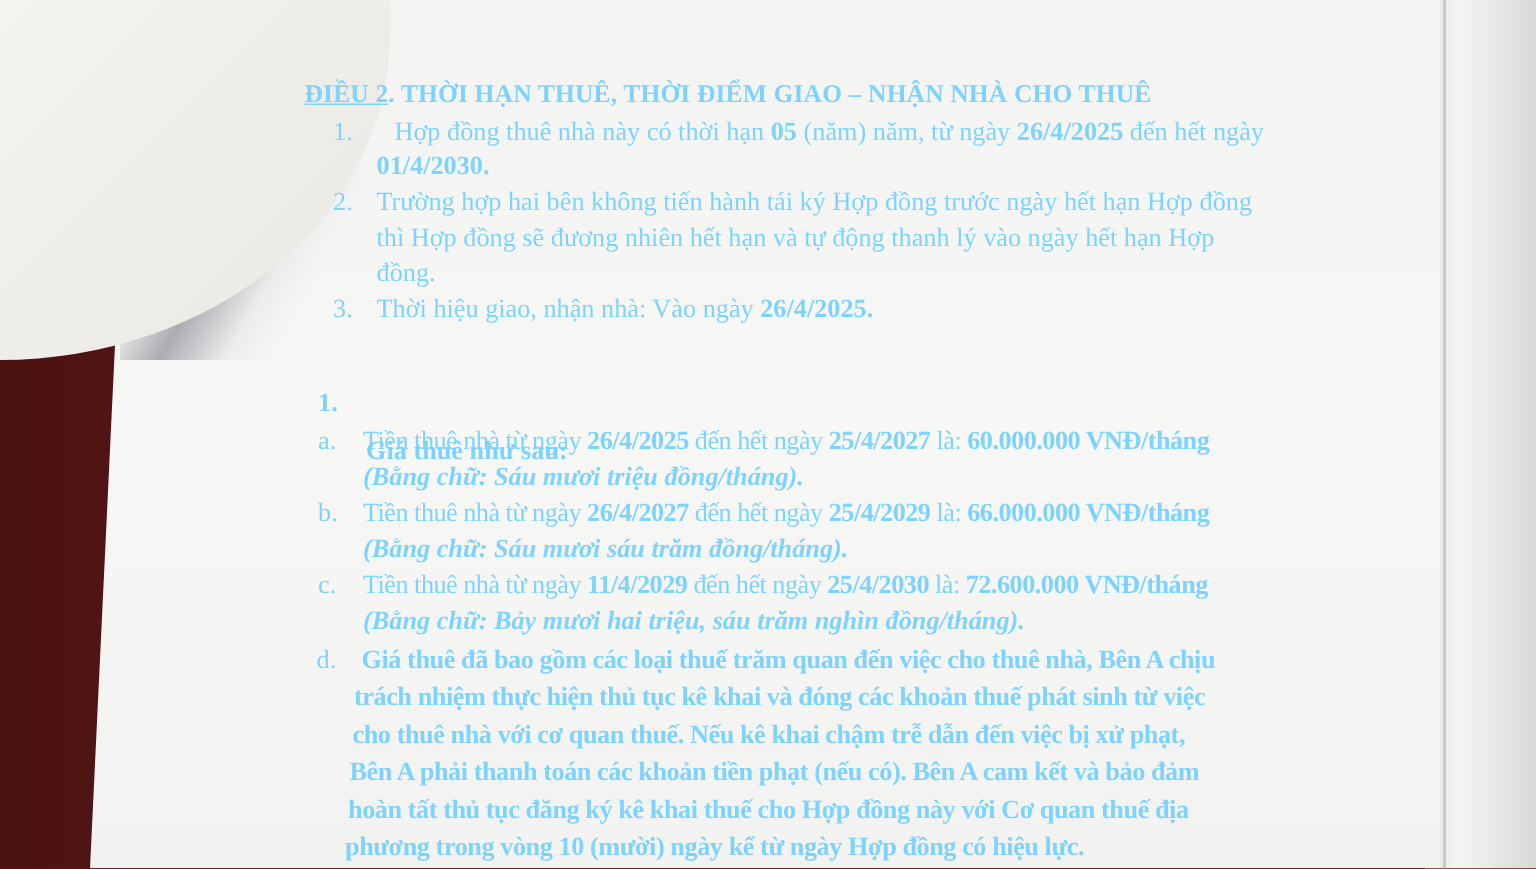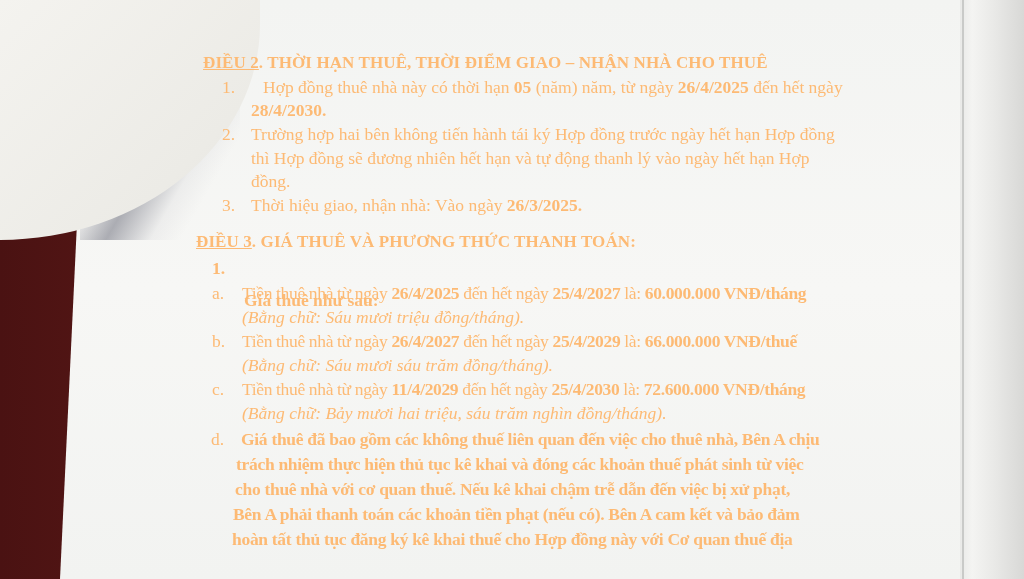--- a/index.html
+++ b/index.html
@@ -39,7 +39,7 @@
   }
   .content {
     position:absolute; left:0; top:0; width:1024px; height:505px; z-index:4;
-    color:#fdba74; font-size:17.5px; line-height:1;
+    color:#7dd3fc; font-size:17.5px; line-height:1;
   }
   .line { position:absolute; white-space:nowrap; }
   .b { font-weight:bold; }

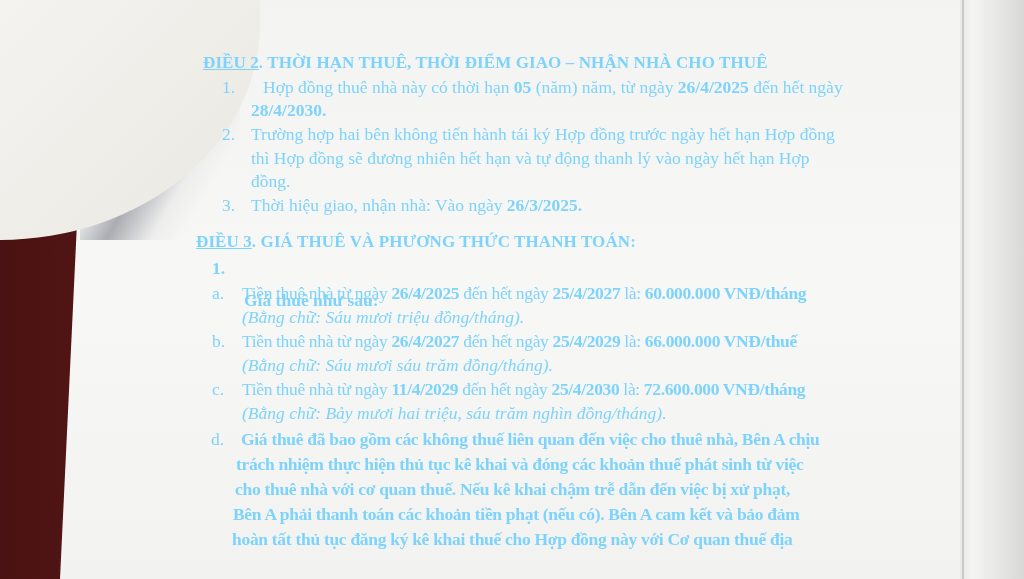--- a/index.html
+++ b/index.html
@@ -67,7 +67,7 @@
   <div class="line" style="left:263px; top:79px;">
     <span>Hợp đồng thuê nhà này có thời hạn </span><span class="b">05</span><span> (năm) năm, từ ngày </span><span class="b">26/4/2025</span><span> đến hết ngày</span>
   </div>
-  <div class="line b" style="left:251px; top:102px;">28/4/2030.</div>
+  <div class="line b" style="left:251px; top:102px;">01/4/2030.</div>
 
   <div class="line" style="left:222px; top:126px;">2.</div>
   <div class="line" style="left:251px; top:126px;">Trường hợp hai bên không tiến hành tái ký Hợp đồng trước ngày hết hạn Hợp đồng</div>

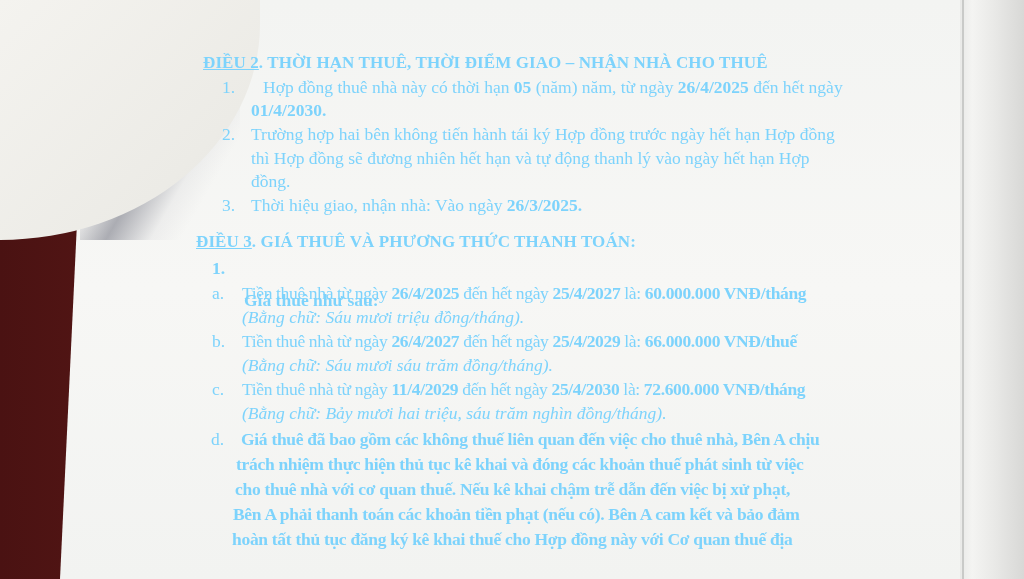--- a/index.html
+++ b/index.html
@@ -76,7 +76,7 @@
 
   <div class="line" style="left:222px; top:197px;">3.</div>
   <div class="line" style="left:251px; top:197px;">
-    <span>Thời hiệu giao, nhận nhà: Vào ngày </span><span class="b">26/3/2025.</span>
+    <span>Thời hiệu giao, nhận nhà: Vào ngày </span><span class="b">26/4/2025.</span>
   </div>
 
   <div class="line heading" style="left:196px; top:233px;">

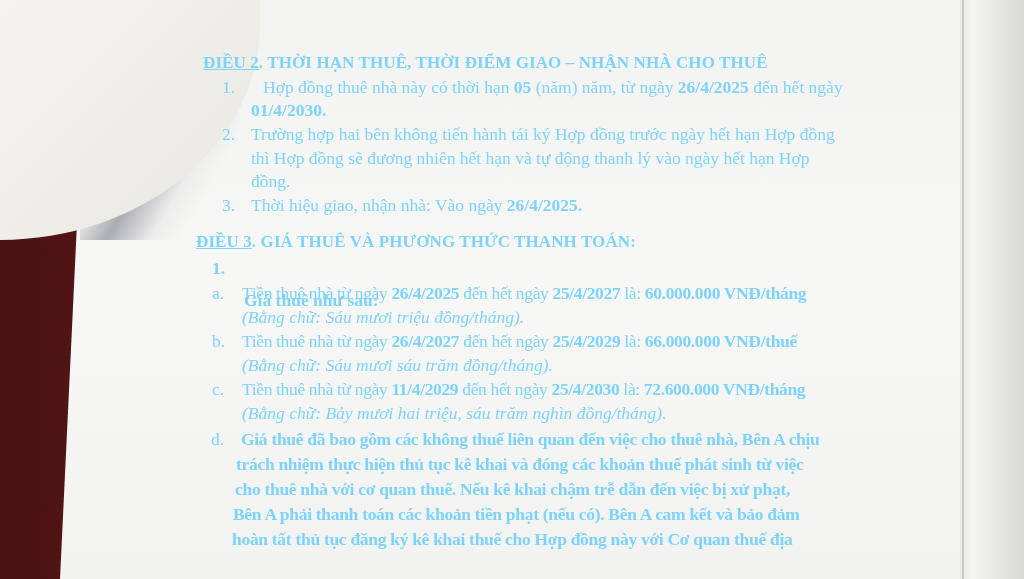--- a/index.html
+++ b/index.html
@@ -79,9 +79,6 @@
     <span>Thời hiệu giao, nhận nhà: Vào ngày </span><span class="b">26/4/2025.</span>
   </div>
 
-  <div class="line heading" style="left:196px; top:233px;">
-    <span class="u">ĐIỀU 3</span><span>. GIÁ THUÊ VÀ PHƯƠNG THỨC THANH TOÁN:</span>
-  </div>
 
   <div class="line b" style="left:212px; top:260px;">1.</div>
   <div class="line b" style="left:244px; top:260px;margin-top:32px;">Giá thuê như sau:</div>

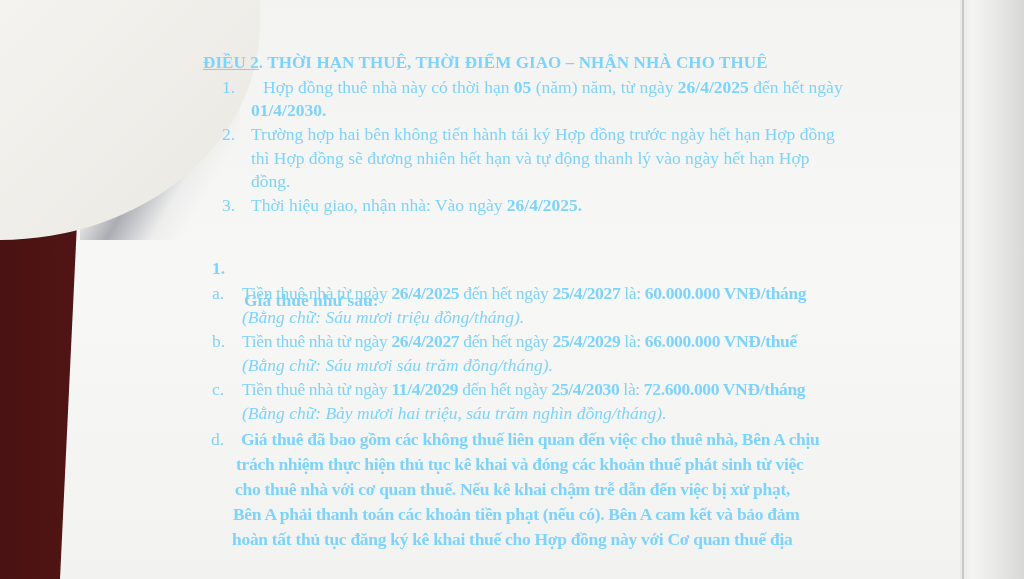--- a/index.html
+++ b/index.html
@@ -43,7 +43,7 @@
   }
   .line { position:absolute; white-space:nowrap; }
   .b { font-weight:bold; }
-  .i { font-style:italic; }
+  .i { font-style:italic;font-weight:bold; }
   .u { text-decoration:underline; }
   .heading { font-weight:bold; font-size:17px; letter-spacing:0.1px; }
 </style>

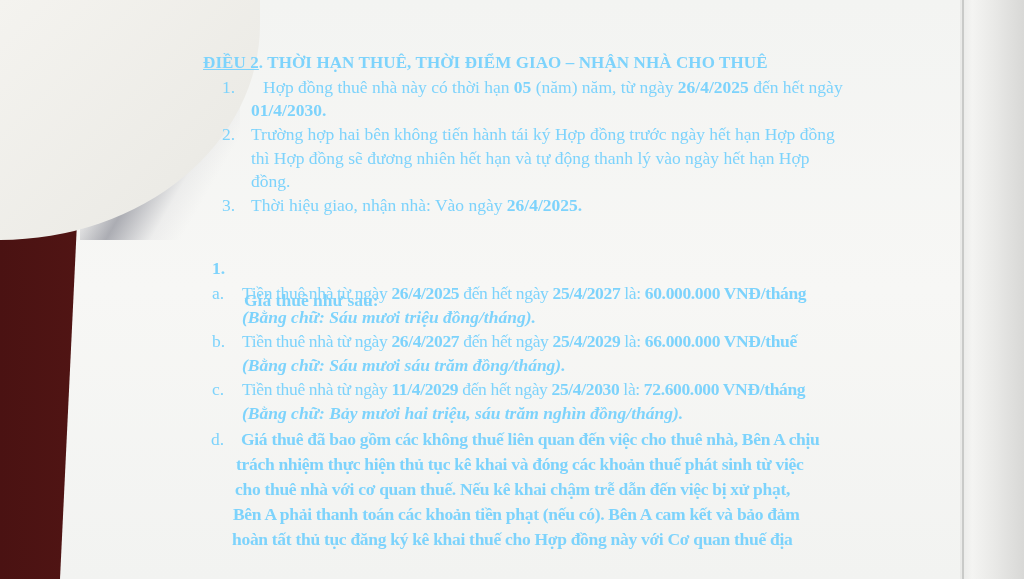--- a/index.html
+++ b/index.html
@@ -91,7 +91,7 @@
 
   <div class="line" style="left:212px; top:333px;">b.</div>
   <div class="line" style="left:242px; top:333px; letter-spacing:-0.35px;">
-    <span>Tiền thuê nhà từ ngày </span><span class="b">26/4/2027</span><span> đến hết ngày </span><span class="b">25/4/2029</span><span> là: </span><span class="b">66.000.000 VNĐ/thuế</span>
+    <span>Tiền thuê nhà từ ngày </span><span class="b">26/4/2027</span><span> đến hết ngày </span><span class="b">25/4/2029</span><span> là: </span><span class="b">66.000.000 VNĐ/tháng</span>
   </div>
   <div class="line i" style="left:242px; top:357px;">(Bằng chữ: Sáu mươi sáu trăm đồng/tháng).</div>
 

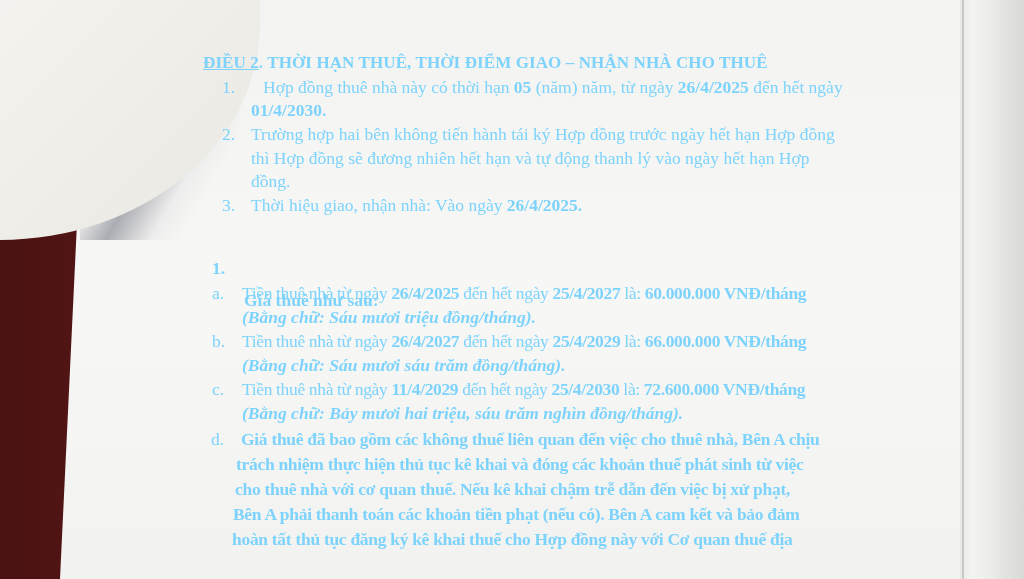--- a/index.html
+++ b/index.html
@@ -102,7 +102,7 @@
   <div class="line i" style="left:242px; top:405px;">(Bằng chữ: Bảy mươi hai triệu, sáu trăm nghìn đồng/tháng).</div>
 
   <div class="line" style="left:211px; top:431px;">d.</div>
-  <div class="line b" style="left:241px; top:431px; letter-spacing:-0.3px;">Giá thuê đã bao gồm các không thuế liên quan đến việc cho thuê nhà, Bên A chịu</div>
+  <div class="line b" style="left:241px; top:431px; letter-spacing:-0.3px;">Giá thuê đã bao gồm các loại thuế trăm quan đến việc cho thuê nhà, Bên A chịu</div>
   <div class="line b" style="left:236px; top:456px; letter-spacing:-0.3px;">trách nhiệm thực hiện thủ tục kê khai và đóng các khoản thuế phát sinh từ việc</div>
   <div class="line b" style="left:235px; top:481px; letter-spacing:-0.3px;">cho thuê nhà với cơ quan thuế. Nếu kê khai chậm trễ dẫn đến việc bị xử phạt,</div>
   <div class="line b" style="left:233px; top:506px; letter-spacing:-0.3px;">Bên A phải thanh toán các khoản tiền phạt (nếu có). Bên A cam kết và bảo đảm</div>

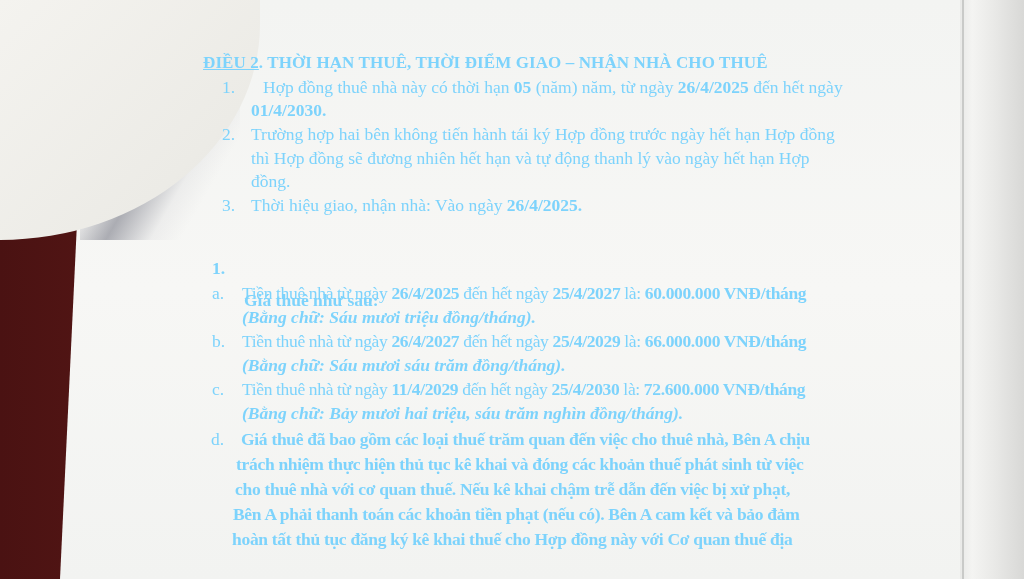--- a/index.html
+++ b/index.html
@@ -107,6 +107,7 @@
   <div class="line b" style="left:235px; top:481px; letter-spacing:-0.3px;">cho thuê nhà với cơ quan thuế. Nếu kê khai chậm trễ dẫn đến việc bị xử phạt,</div>
   <div class="line b" style="left:233px; top:506px; letter-spacing:-0.3px;">Bên A phải thanh toán các khoản tiền phạt (nếu có). Bên A cam kết và bảo đảm</div>
   <div class="line b" style="left:232px; top:531px; letter-spacing:-0.3px;">hoàn tất thủ tục đăng ký kê khai thuế cho Hợp đồng này với Cơ quan thuế địa</div>
+  <div class="line b" style="left:230px; top:556px; letter-spacing:-0.3px;">phương trong vòng 10 (mười) ngày kể từ ngày Hợp đồng có hiệu lực.</div>
 
 </div>
 

